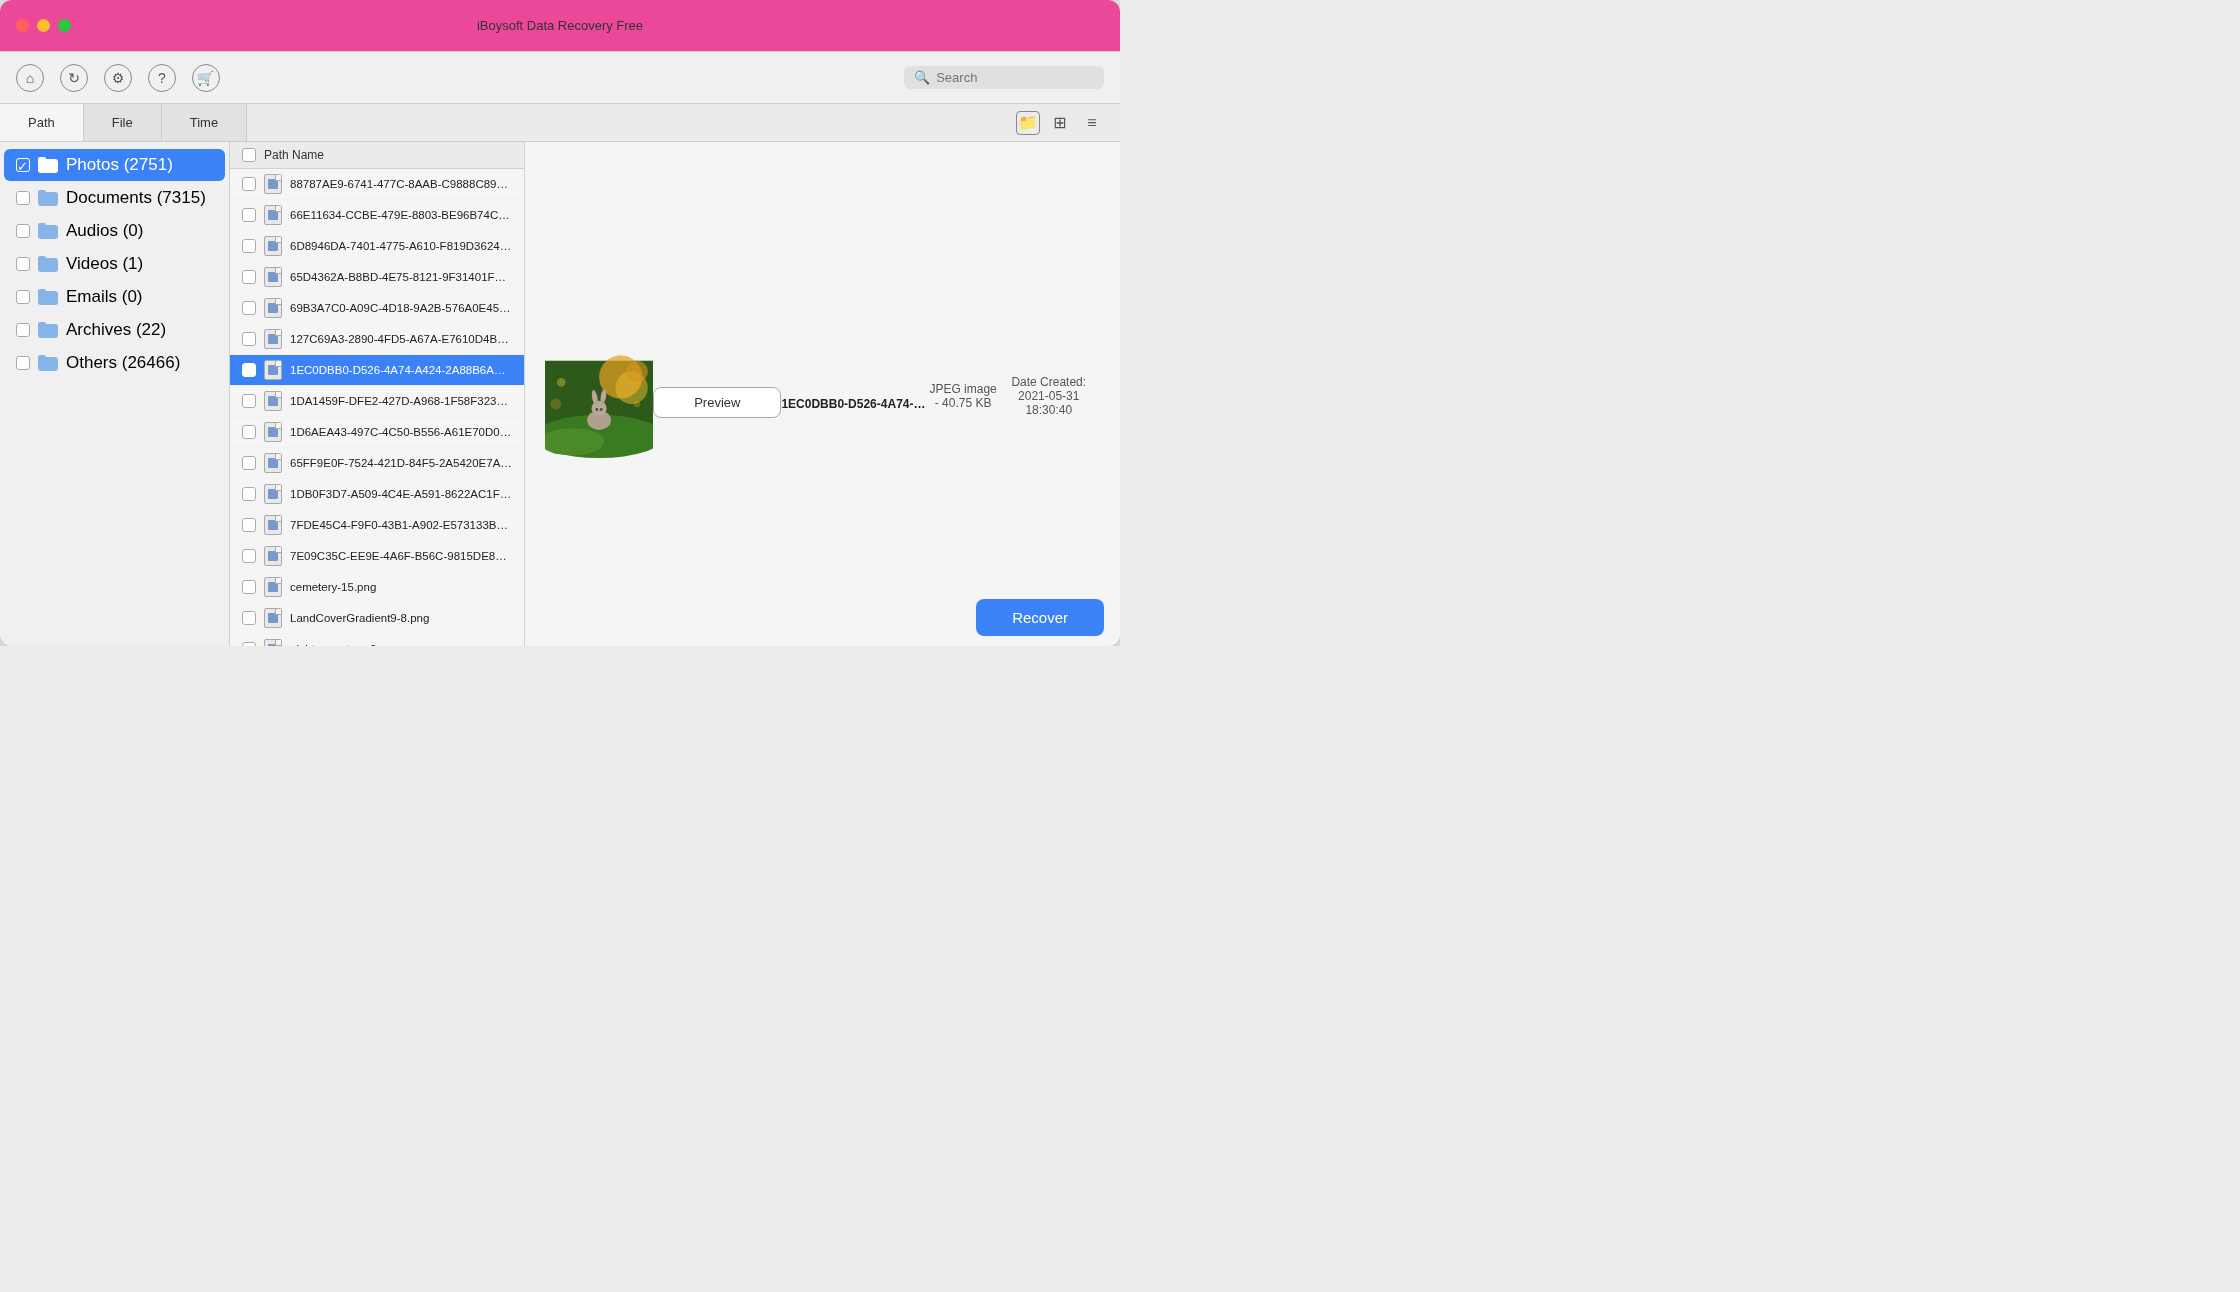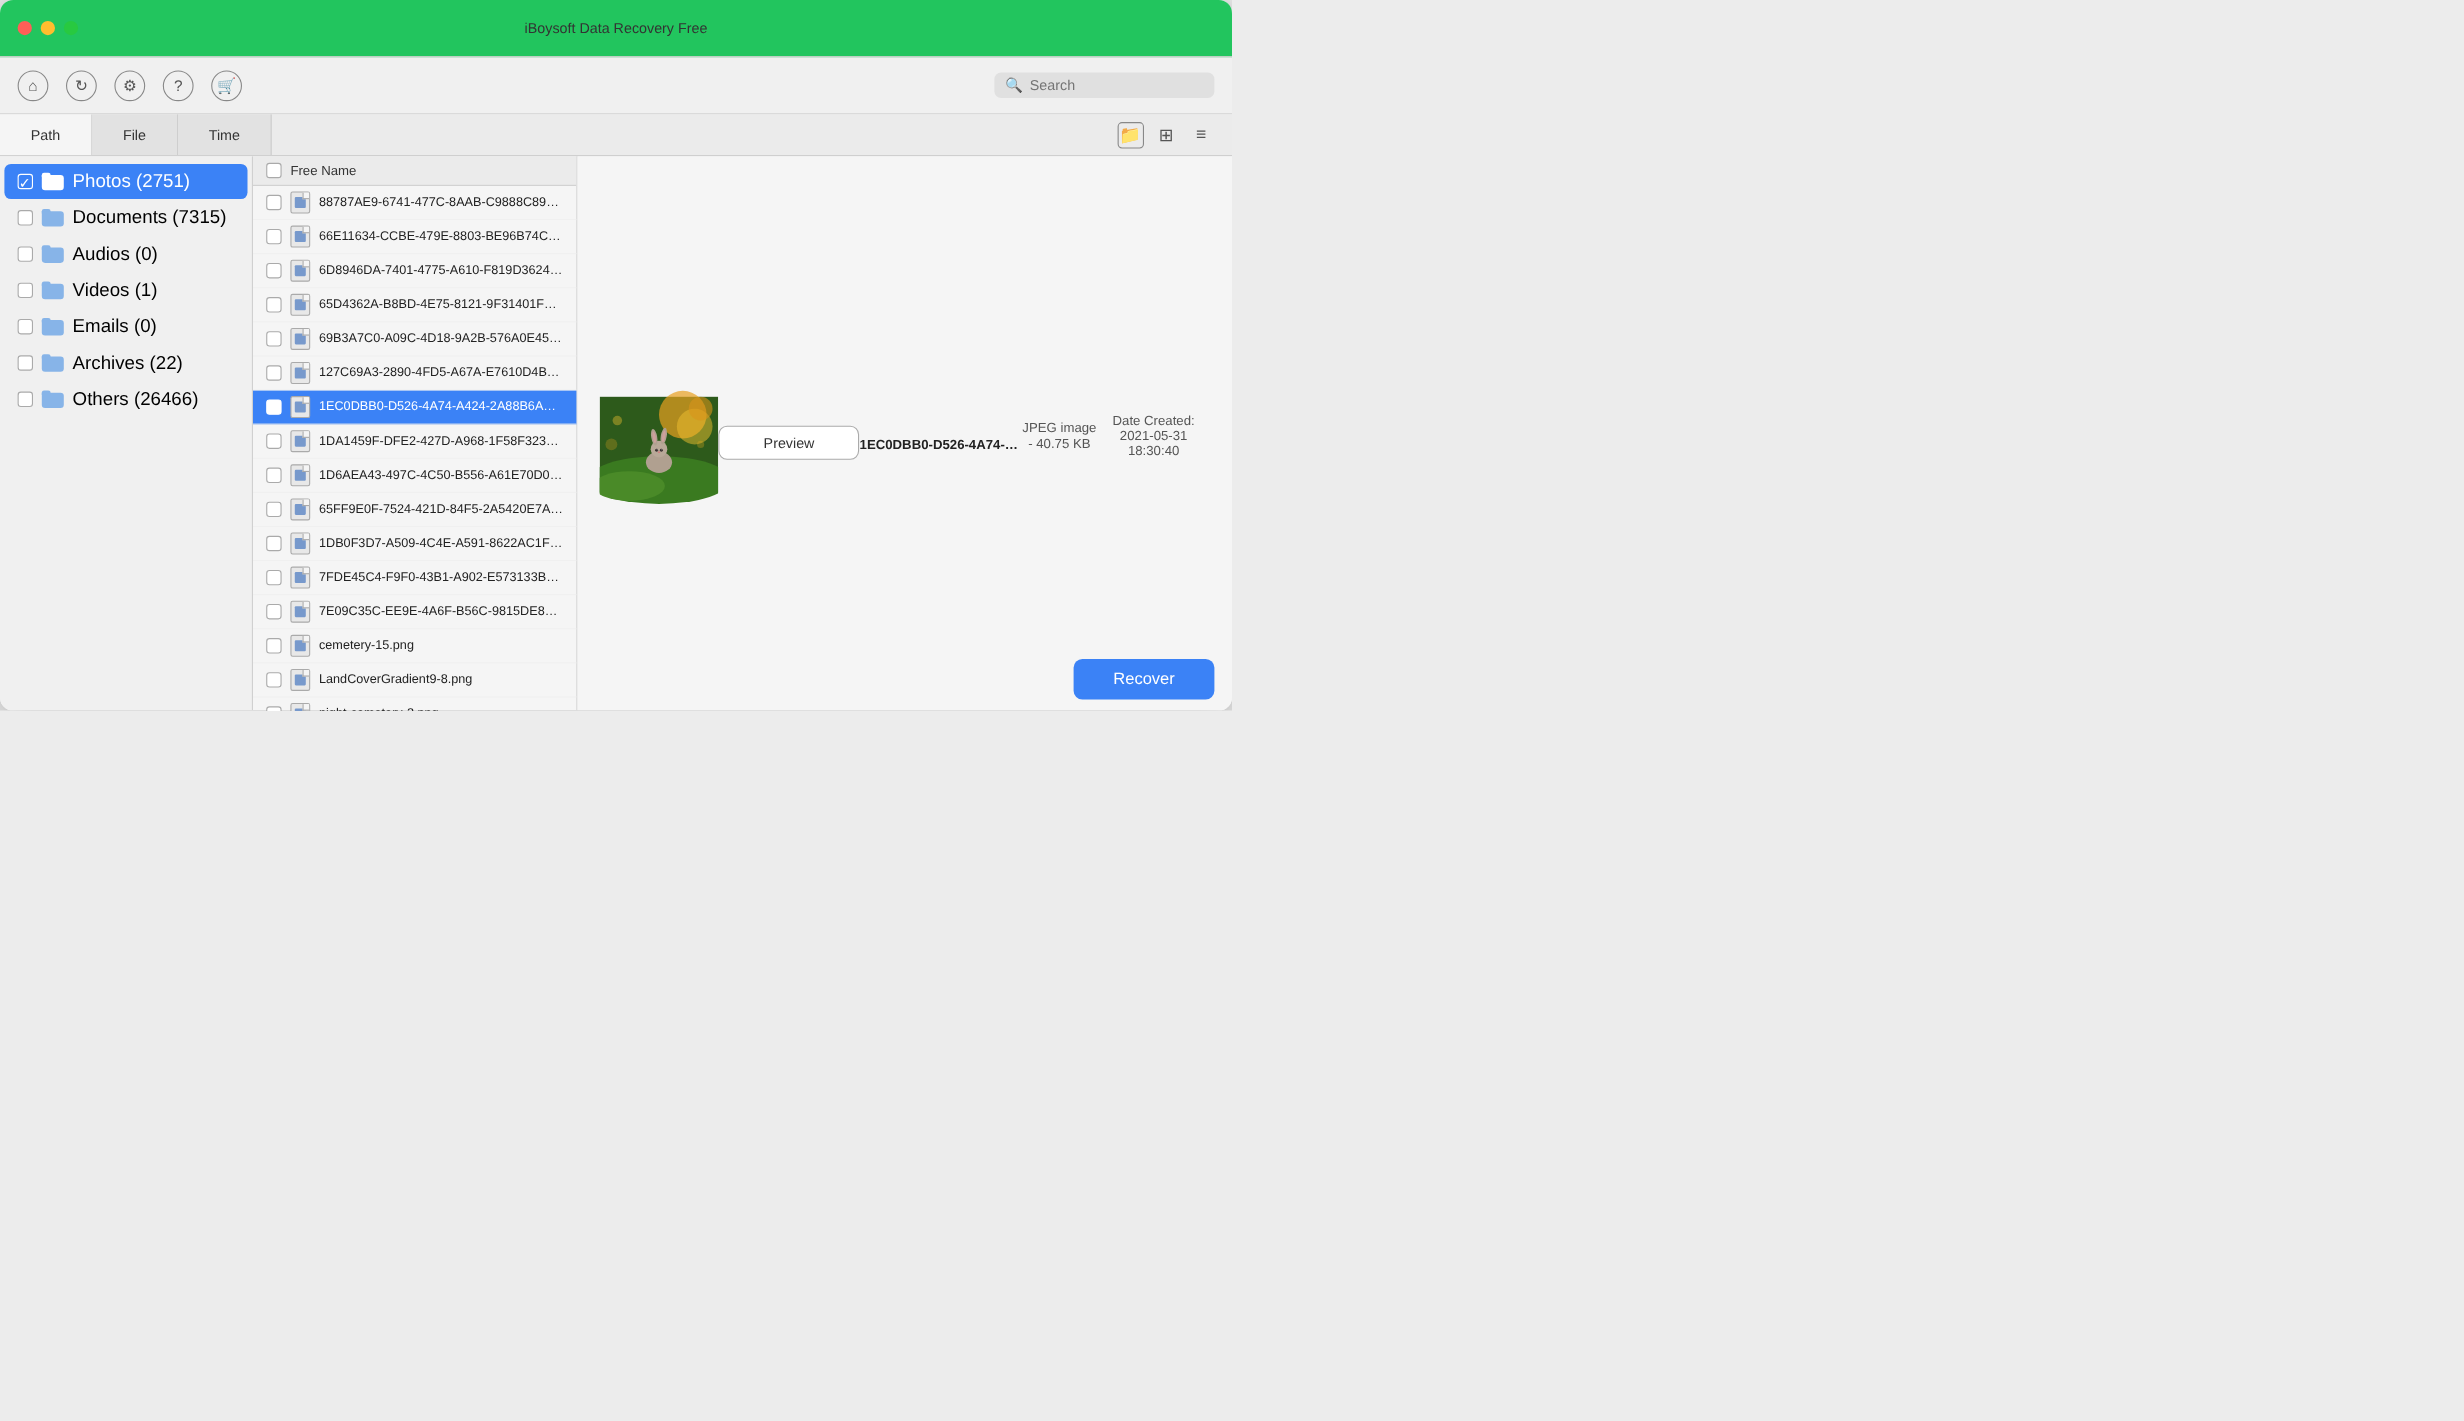--- a/index.html
+++ b/index.html
@@ -26,7 +26,7 @@
     
     .titlebar {
       height: 52px;
-      background: #22c55e;
+      background: #ec4899;
       display: flex;
       align-items: center;
       padding: 0 16px;

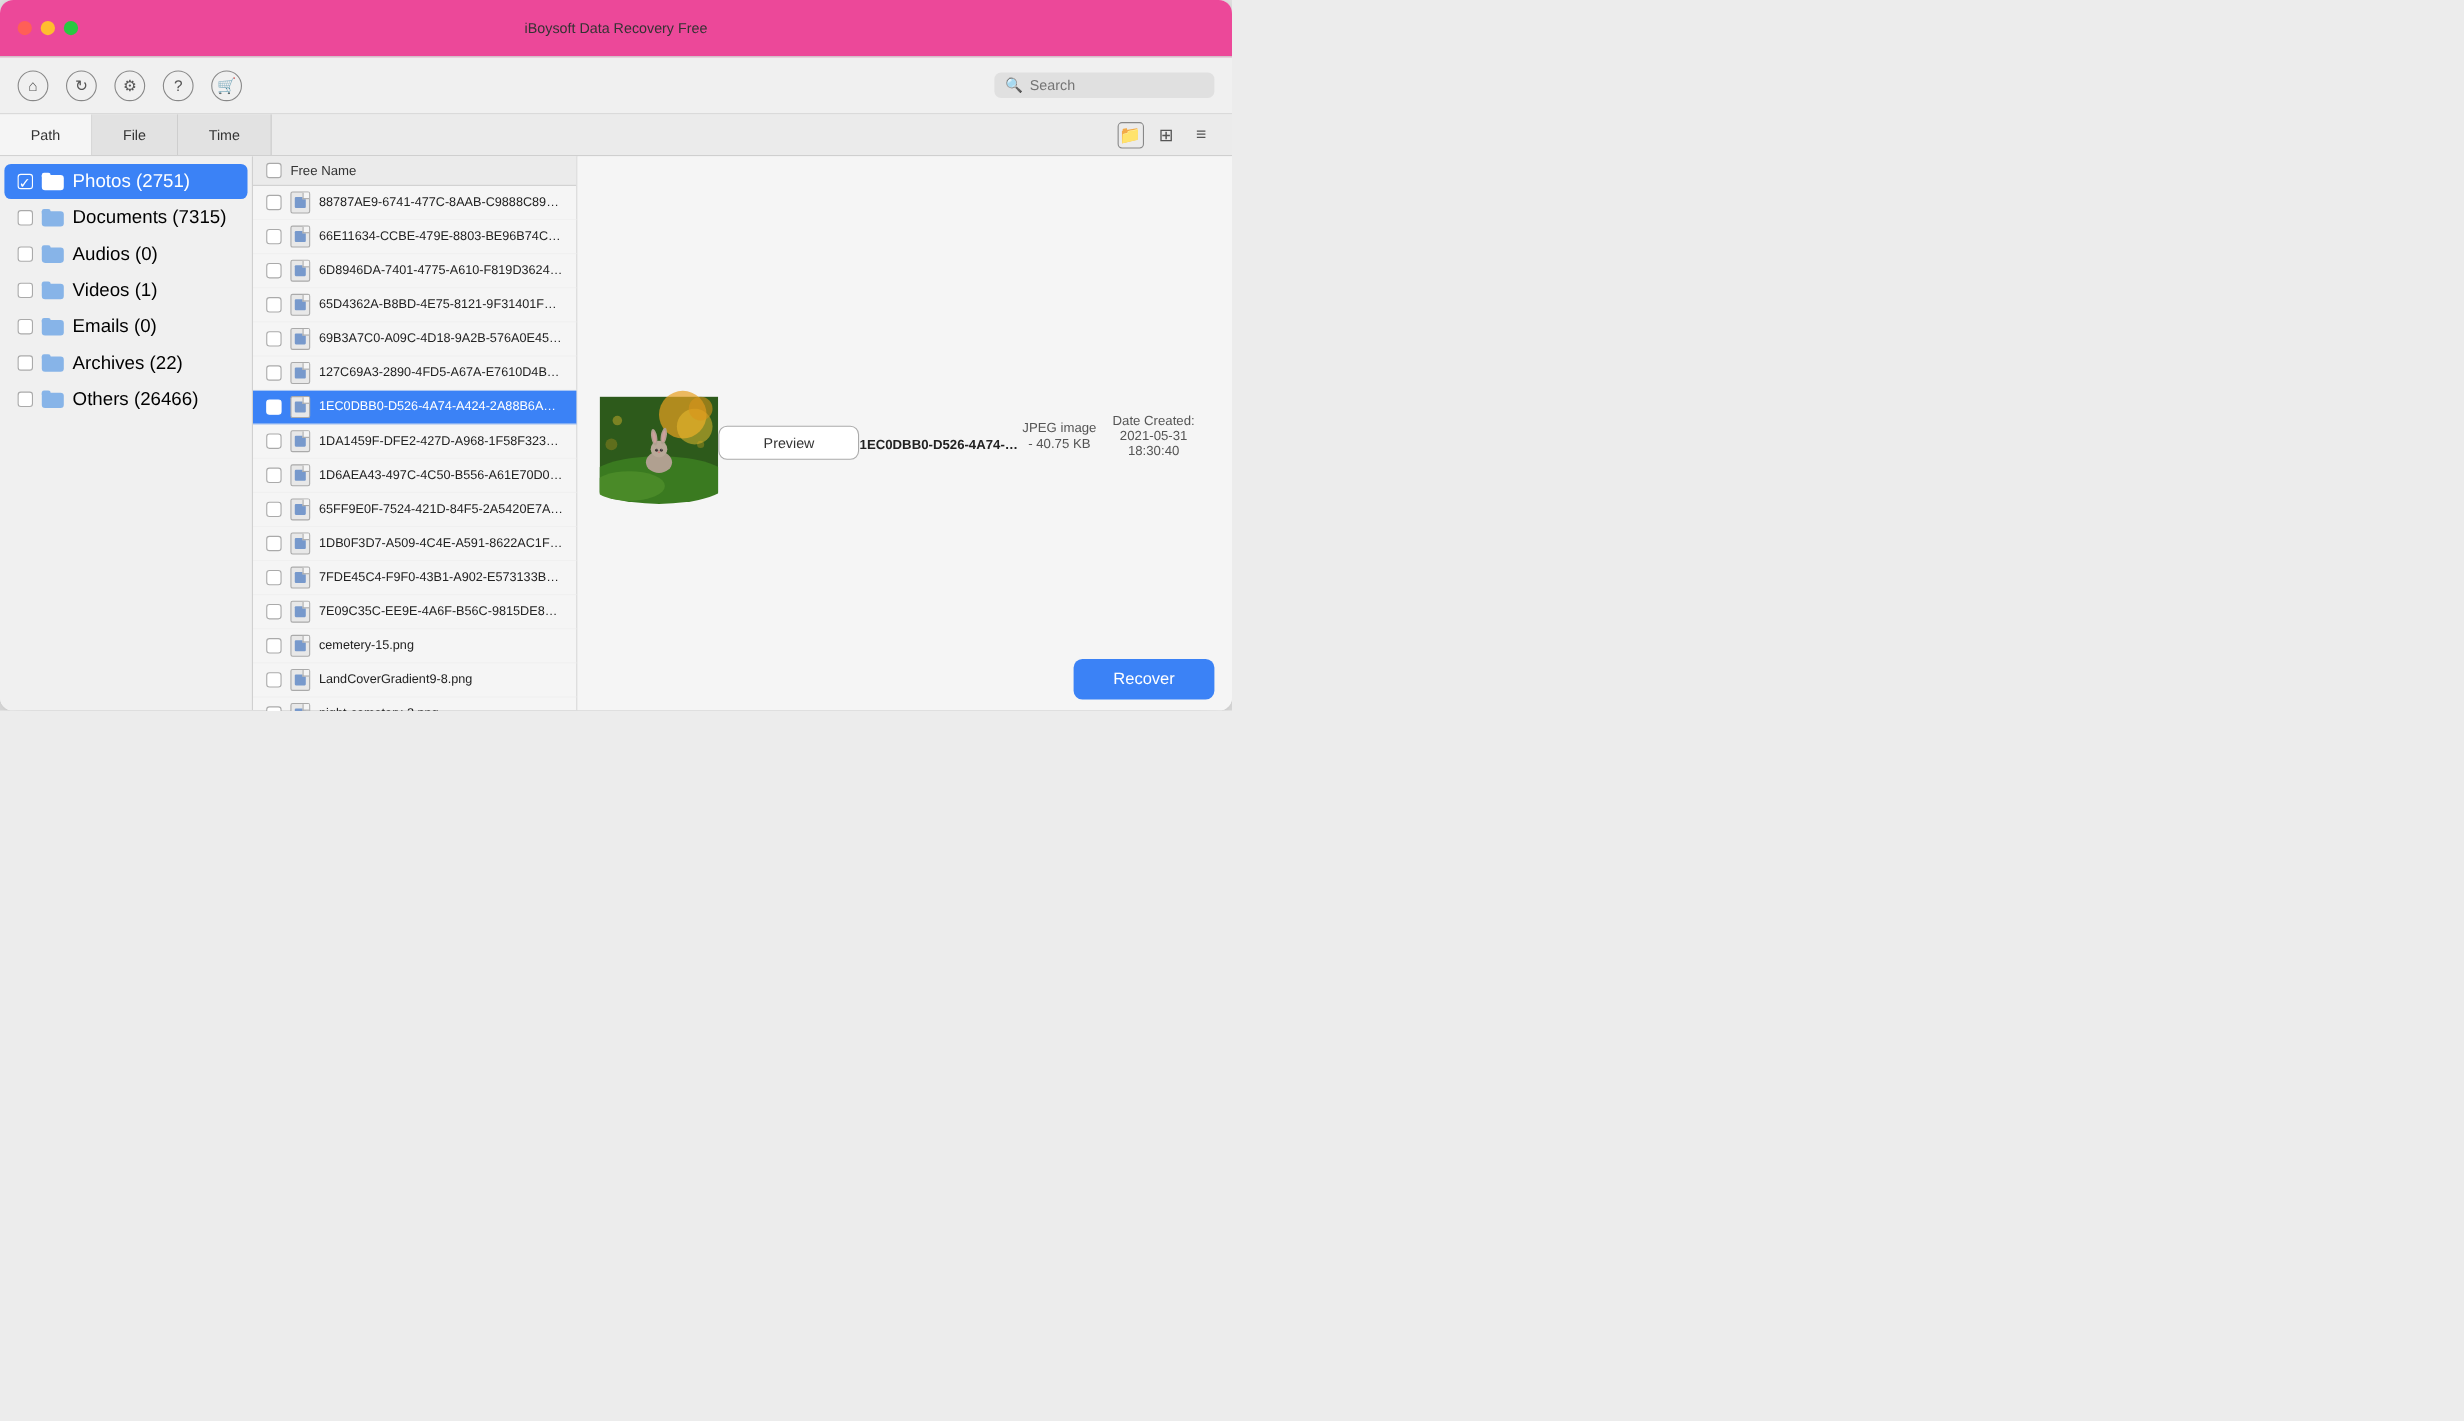--- a/index.html
+++ b/index.html
@@ -522,7 +522,7 @@
     <div class="file-list-container">
       <div class="file-list-header">
         <div class="checkbox"></div>
-        <span class="col-filename">Free Name</span>
+        <span class="col-filename">Path Name</span>
       </div>
       <div class="file-rows" id="file-rows-container">
 

